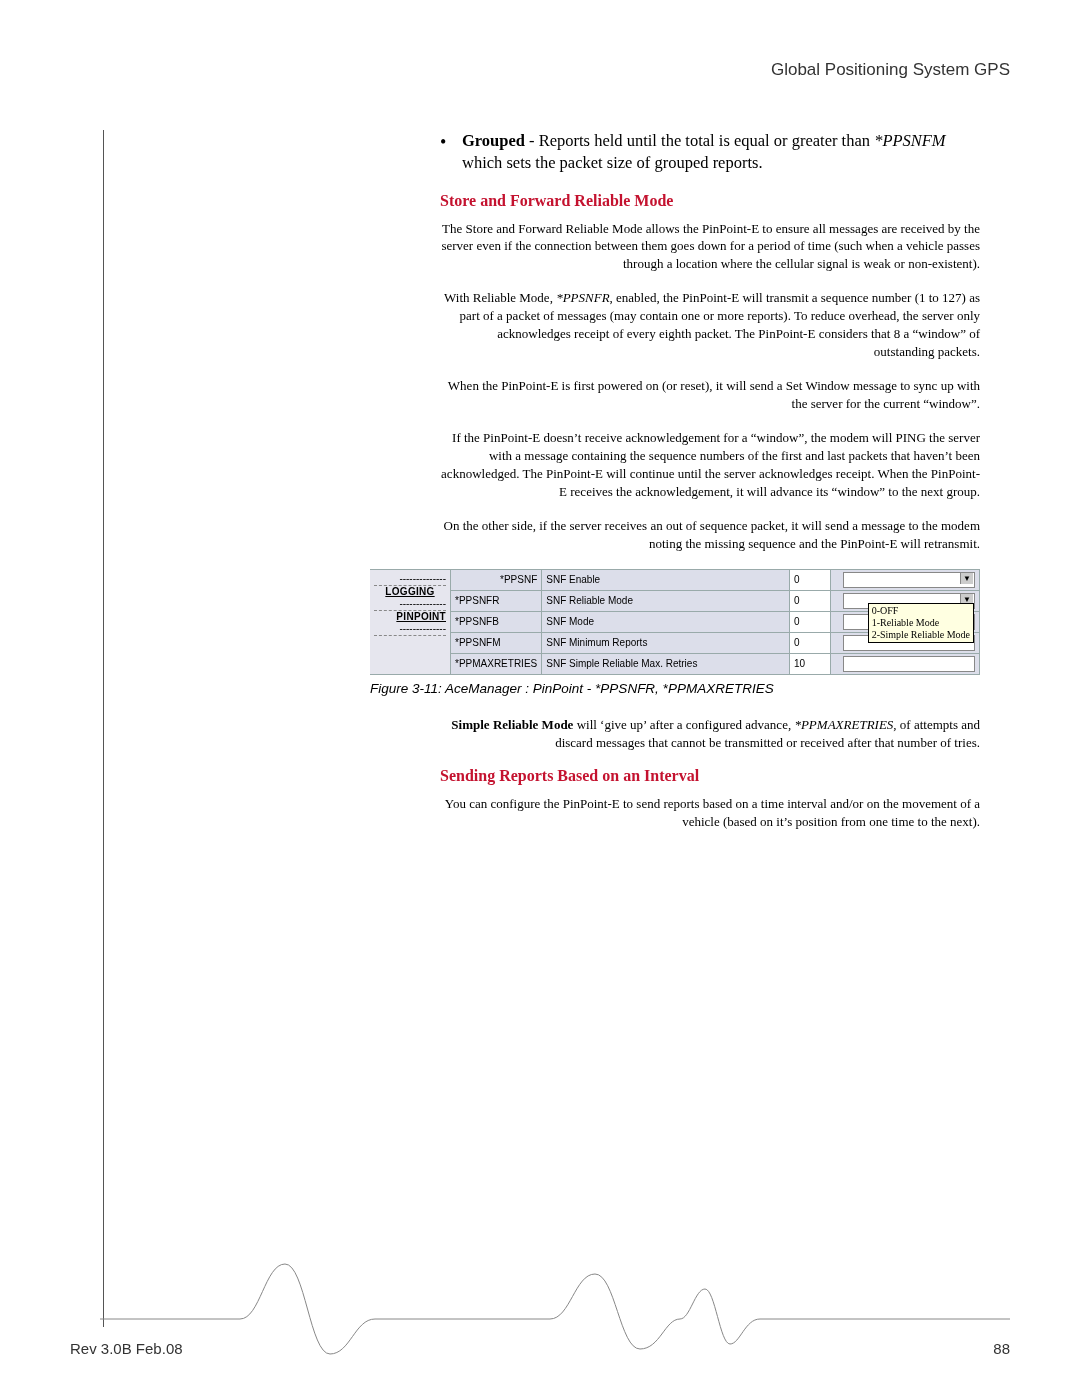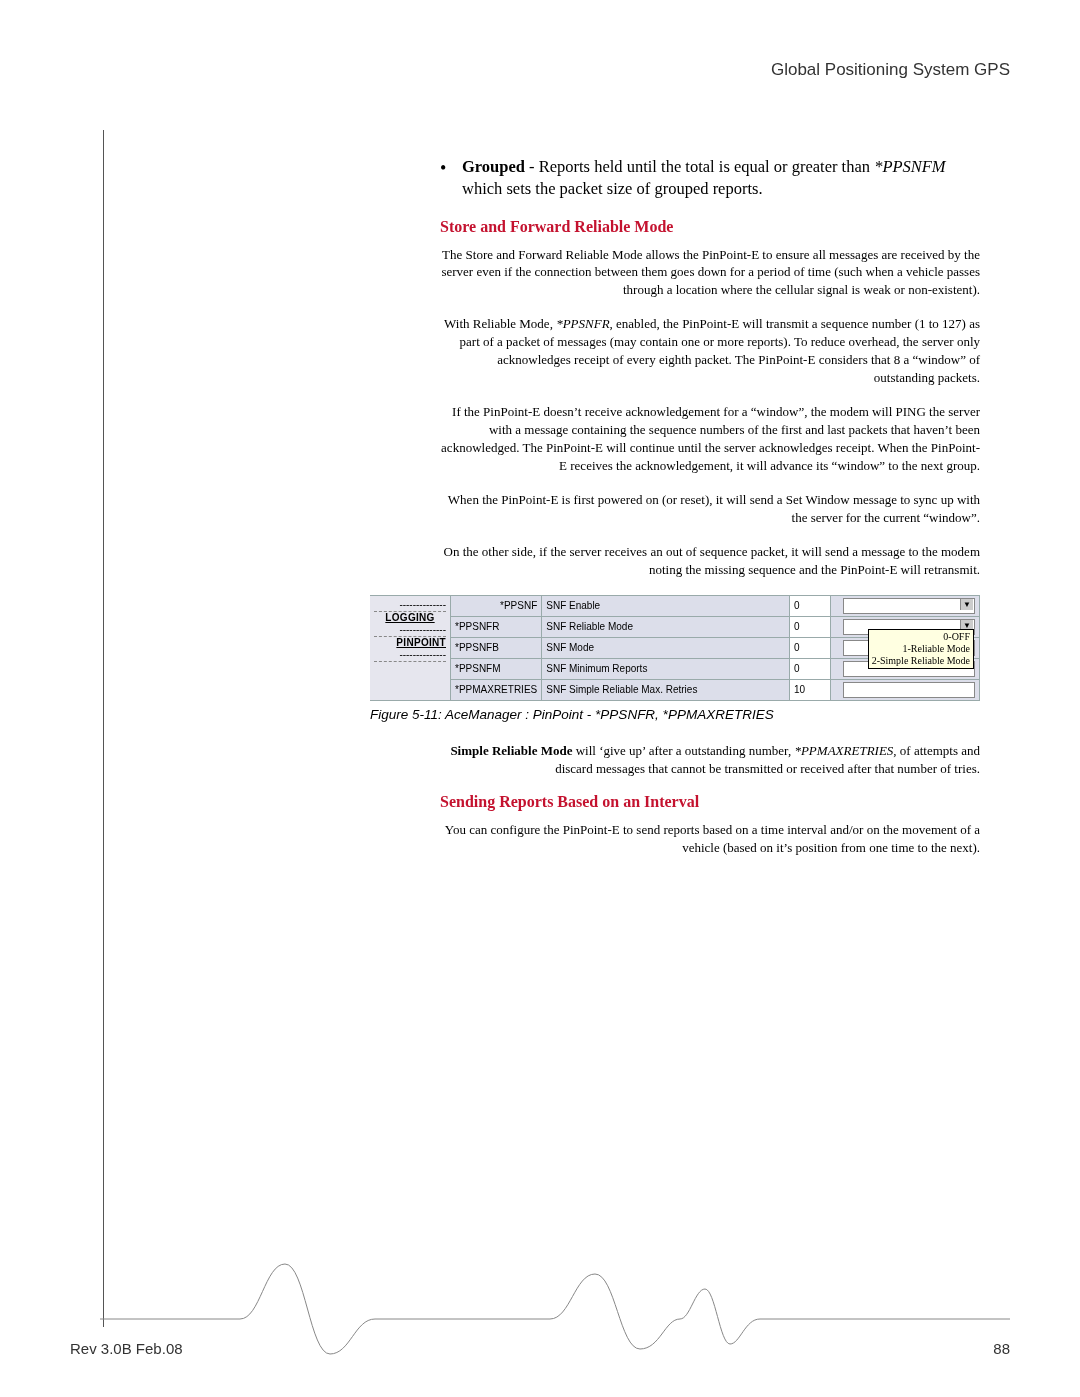--- a/index.html
+++ b/index.html
@@ -22,7 +22,7 @@
     font-family: Arial, Helvetica, sans-serif;
     font-size: 17px;
     color: #333;
-    margin-bottom: 76px;
+    margin-bottom: 50px;
   }
   .left-border {
     position: absolute;

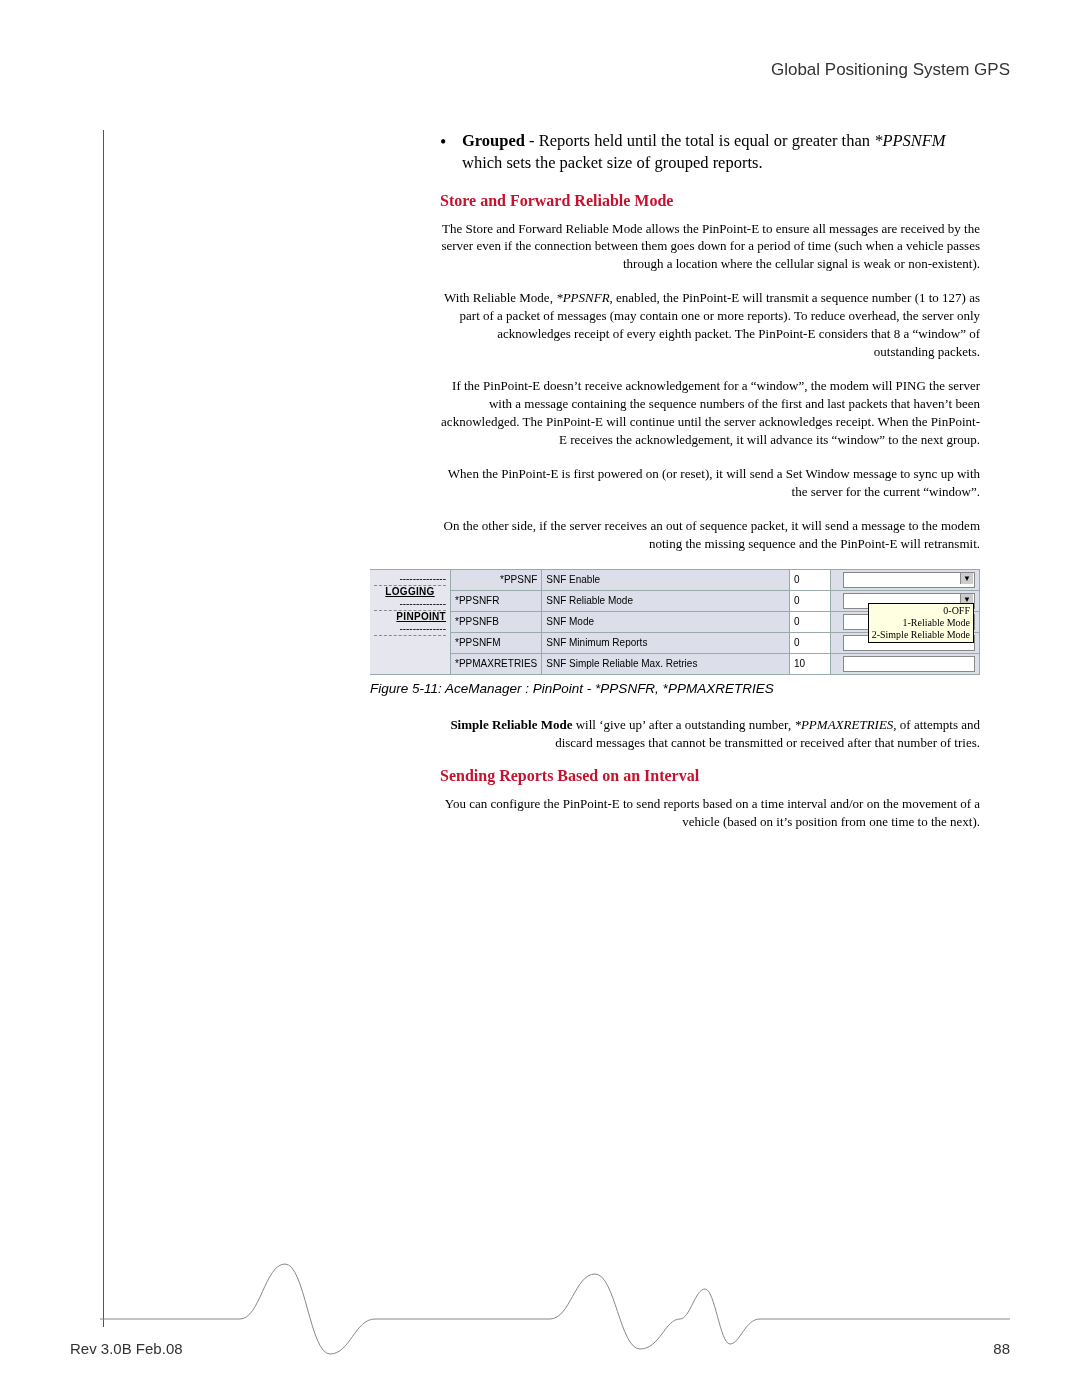--- a/index.html
+++ b/index.html
@@ -186,8 +186,8 @@
     <p class="para">
       <span>With Reliable Mode, </span><span class="italic">*PPSNFR</span><span>, enabled, the PinPoint-E will transmit a sequence number (1 to 127) as part of a packet of messages (may contain one or more reports). To reduce overhead, the server only acknowledges receipt of every eighth packet. The PinPoint-E considers that 8 a “window” of outstanding packets.</span>
     </p>
+    <p class="para">When the PinPoint-E is first powered on (or reset), it will send a Set Window message to sync up with the server for the current “window”.</p>
     <p class="para">If the PinPoint-E doesn’t receive acknowledgement for a “window”, the modem will PING the server with a message containing the sequence numbers of the first and last packets that haven’t been acknowledged. The PinPoint-E will continue until the server acknowledges receipt. When the PinPoint-E receives the acknowledgement, it will advance its “window” to the next group.</p>
-    <p class="para">When the PinPoint-E is first powered on (or reset), it will send a Set Window message to sync up with the server for the current “window”.</p>
     <p class="para">On the other side, if the server receives an out of sequence packet, it will send a message to the modem noting the missing sequence and the PinPoint-E will retransmit.</p>
 
     <div class="figure-wrap figure-container-rel">

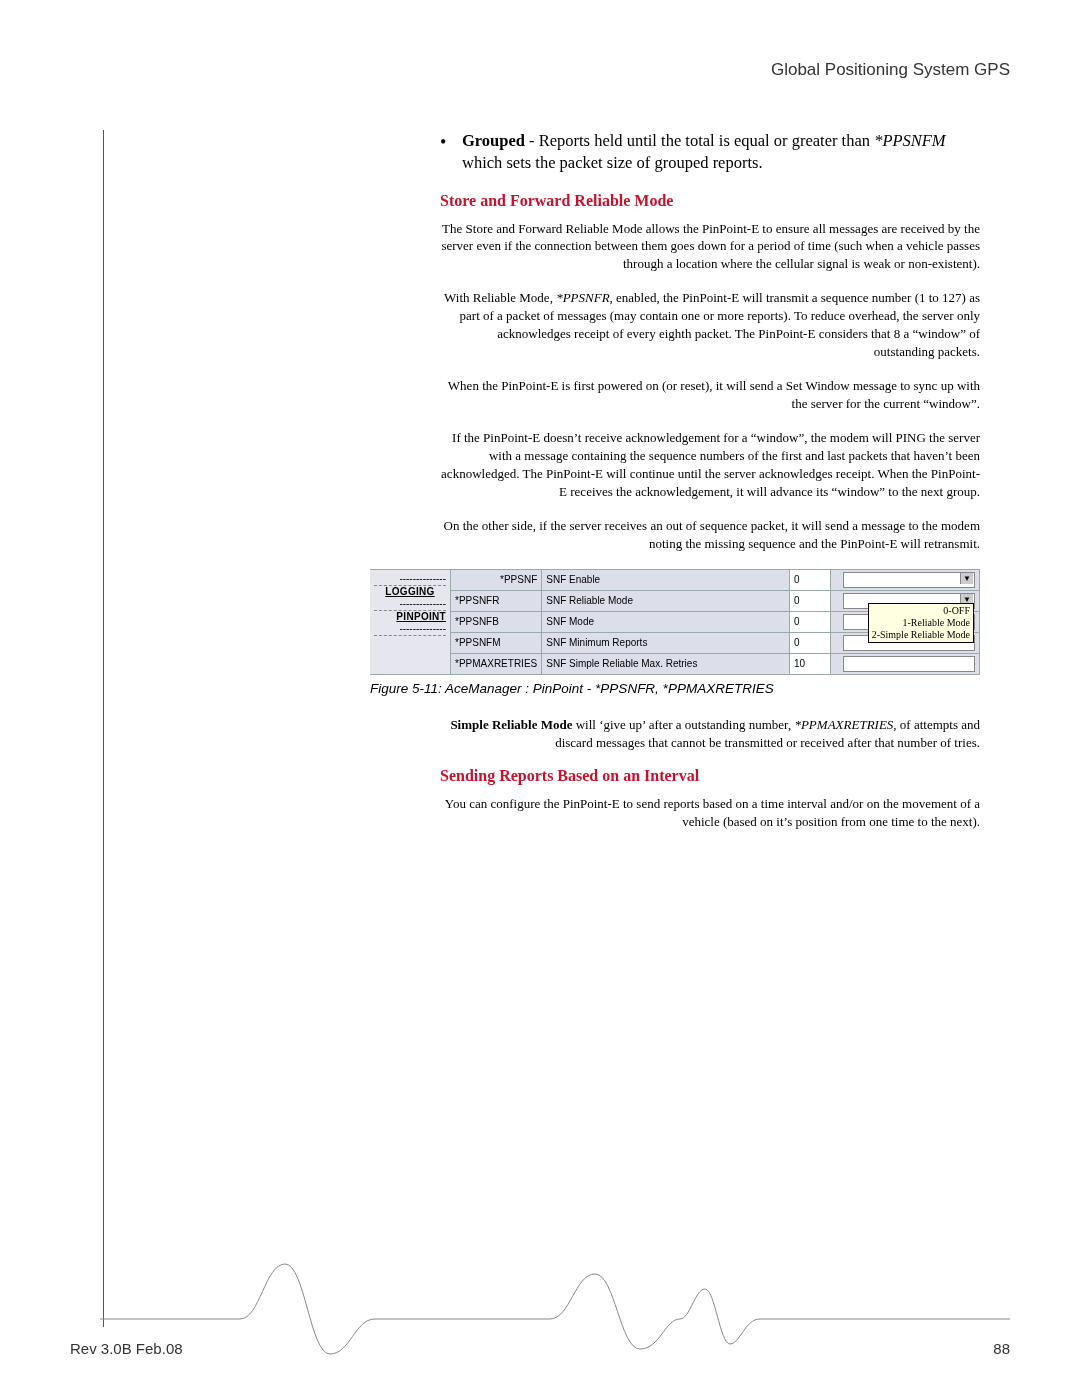--- a/index.html
+++ b/index.html
@@ -137,7 +137,6 @@
     padding: 1px 3px;
     line-height: 1.2;
     white-space: nowrap;
-    text-align: right;
   }
   .figure-caption {
     font-family: Arial, Helvetica, sans-serif;

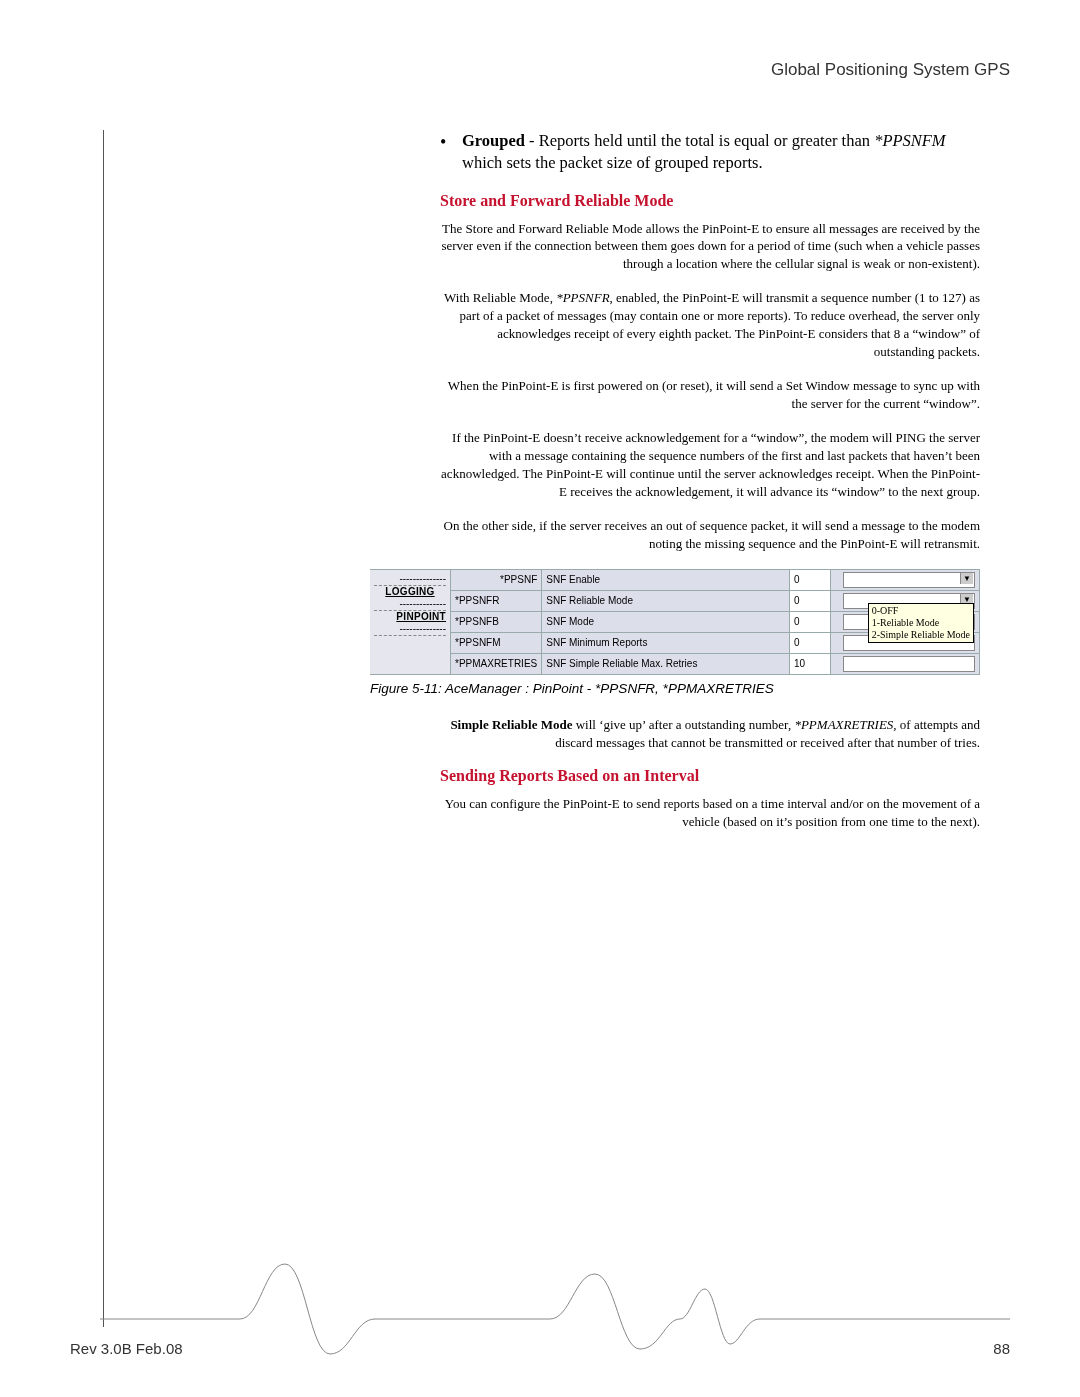--- a/index.html
+++ b/index.html
@@ -237,7 +237,7 @@
         <div>2-Simple Reliable Mode</div>
       </div>
     </div>
-    <div class="figure-caption">Figure 5-11: AceManager : PinPoint - *PPSNFR, *PPMAXRETRIES</div>
+    <div class="figure-caption">Figure 3-11: AceManager : PinPoint - *PPSNFR, *PPMAXRETRIES</div>
 
     <p class="para">
       <span class="bold">Simple Reliable Mode</span><span> will ‘give up’ after a outstanding number, </span><span class="italic">*PPMAXRETRIES</span><span>, of attempts and discard messages that cannot be transmitted or received after that number of tries.</span>

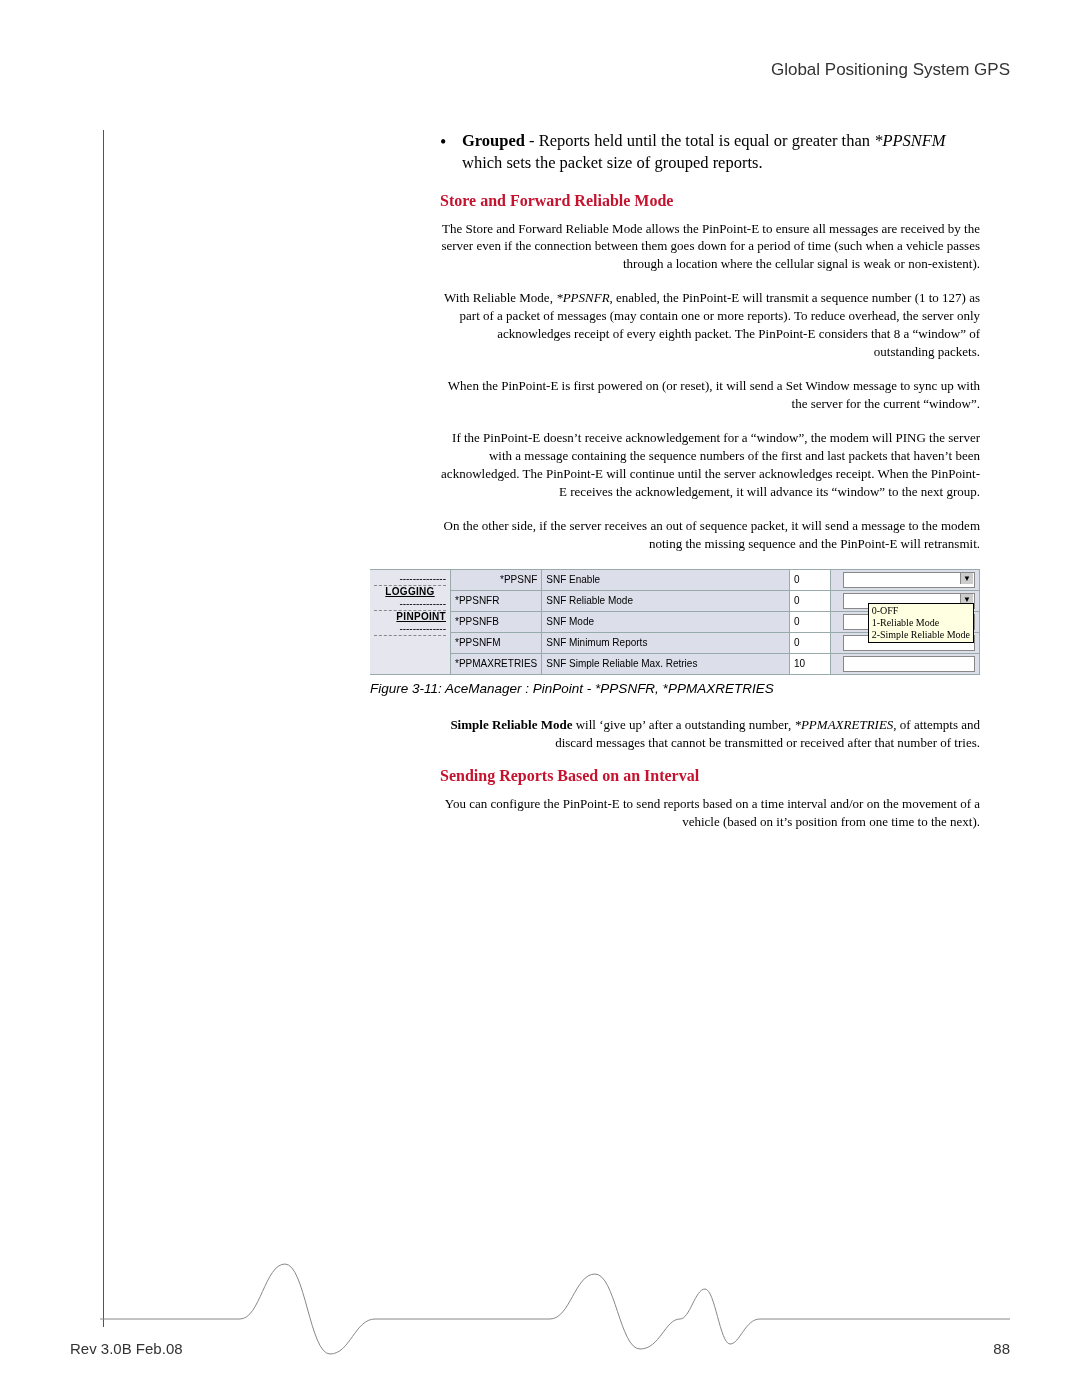--- a/index.html
+++ b/index.html
@@ -240,7 +240,7 @@
     <div class="figure-caption">Figure 3-11: AceManager : PinPoint - *PPSNFR, *PPMAXRETRIES</div>
 
     <p class="para">
-      <span class="bold">Simple Reliable Mode</span><span> will ‘give up’ after a outstanding number, </span><span class="italic">*PPMAXRETRIES</span><span>, of attempts and discard messages that cannot be transmitted or received after that number of tries.</span>
+      <span class="bold">Simple Reliable Mode</span><span> will ‘give up’ after a configured advance, </span><span class="italic">*PPMAXRETRIES</span><span>, of attempts and discard messages that cannot be transmitted or received after that number of tries.</span>
     </p>
 
     <div class="section-heading">Sending Reports Based on an Interval</div>

